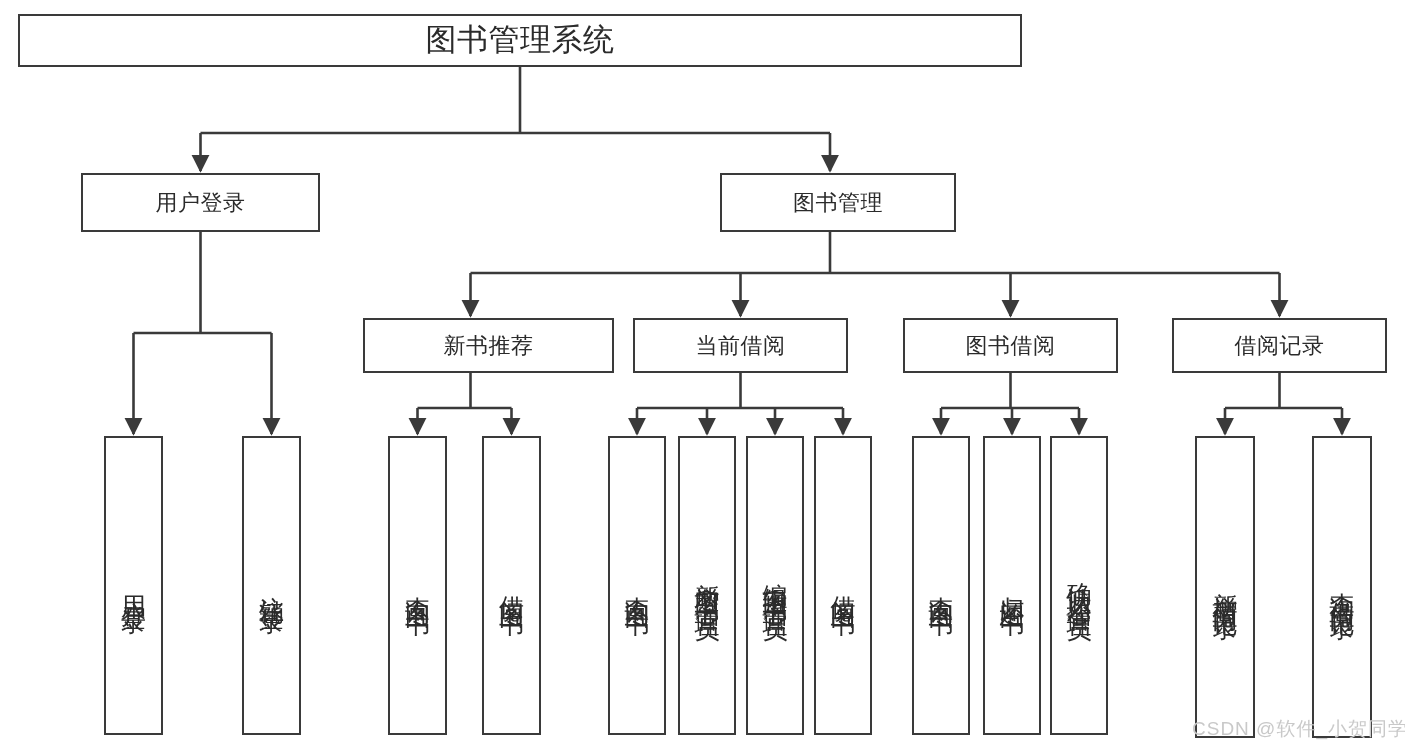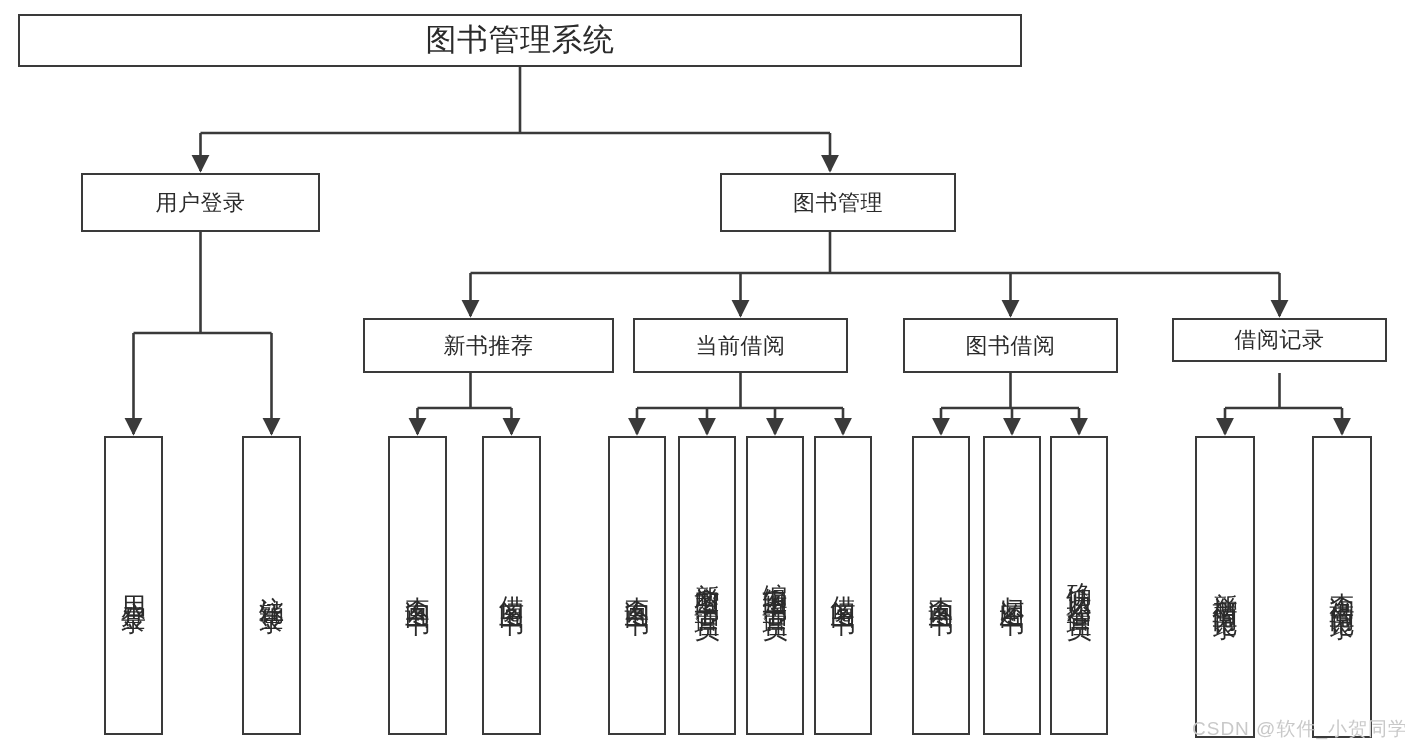--- a/index.html
+++ b/index.html
@@ -138,7 +138,7 @@
       <div class="node horiz" style="left: 903px; top: 318px; width: 215px; height: 55px;">
         <span class="lbl">图书借阅</span>
       </div>
-      <div class="node horiz" style="left: 1172px; top: 318px; width: 215px; height: 44px;">
+      <div class="node horiz" style="left: 1172px; top: 318px; width: 215px; height: 55px;">
         <span class="lbl">借阅记录</span>
       </div>
       <div class="node vert" style="left: 104px; top: 436px; width: 59px; height: 299px;">

